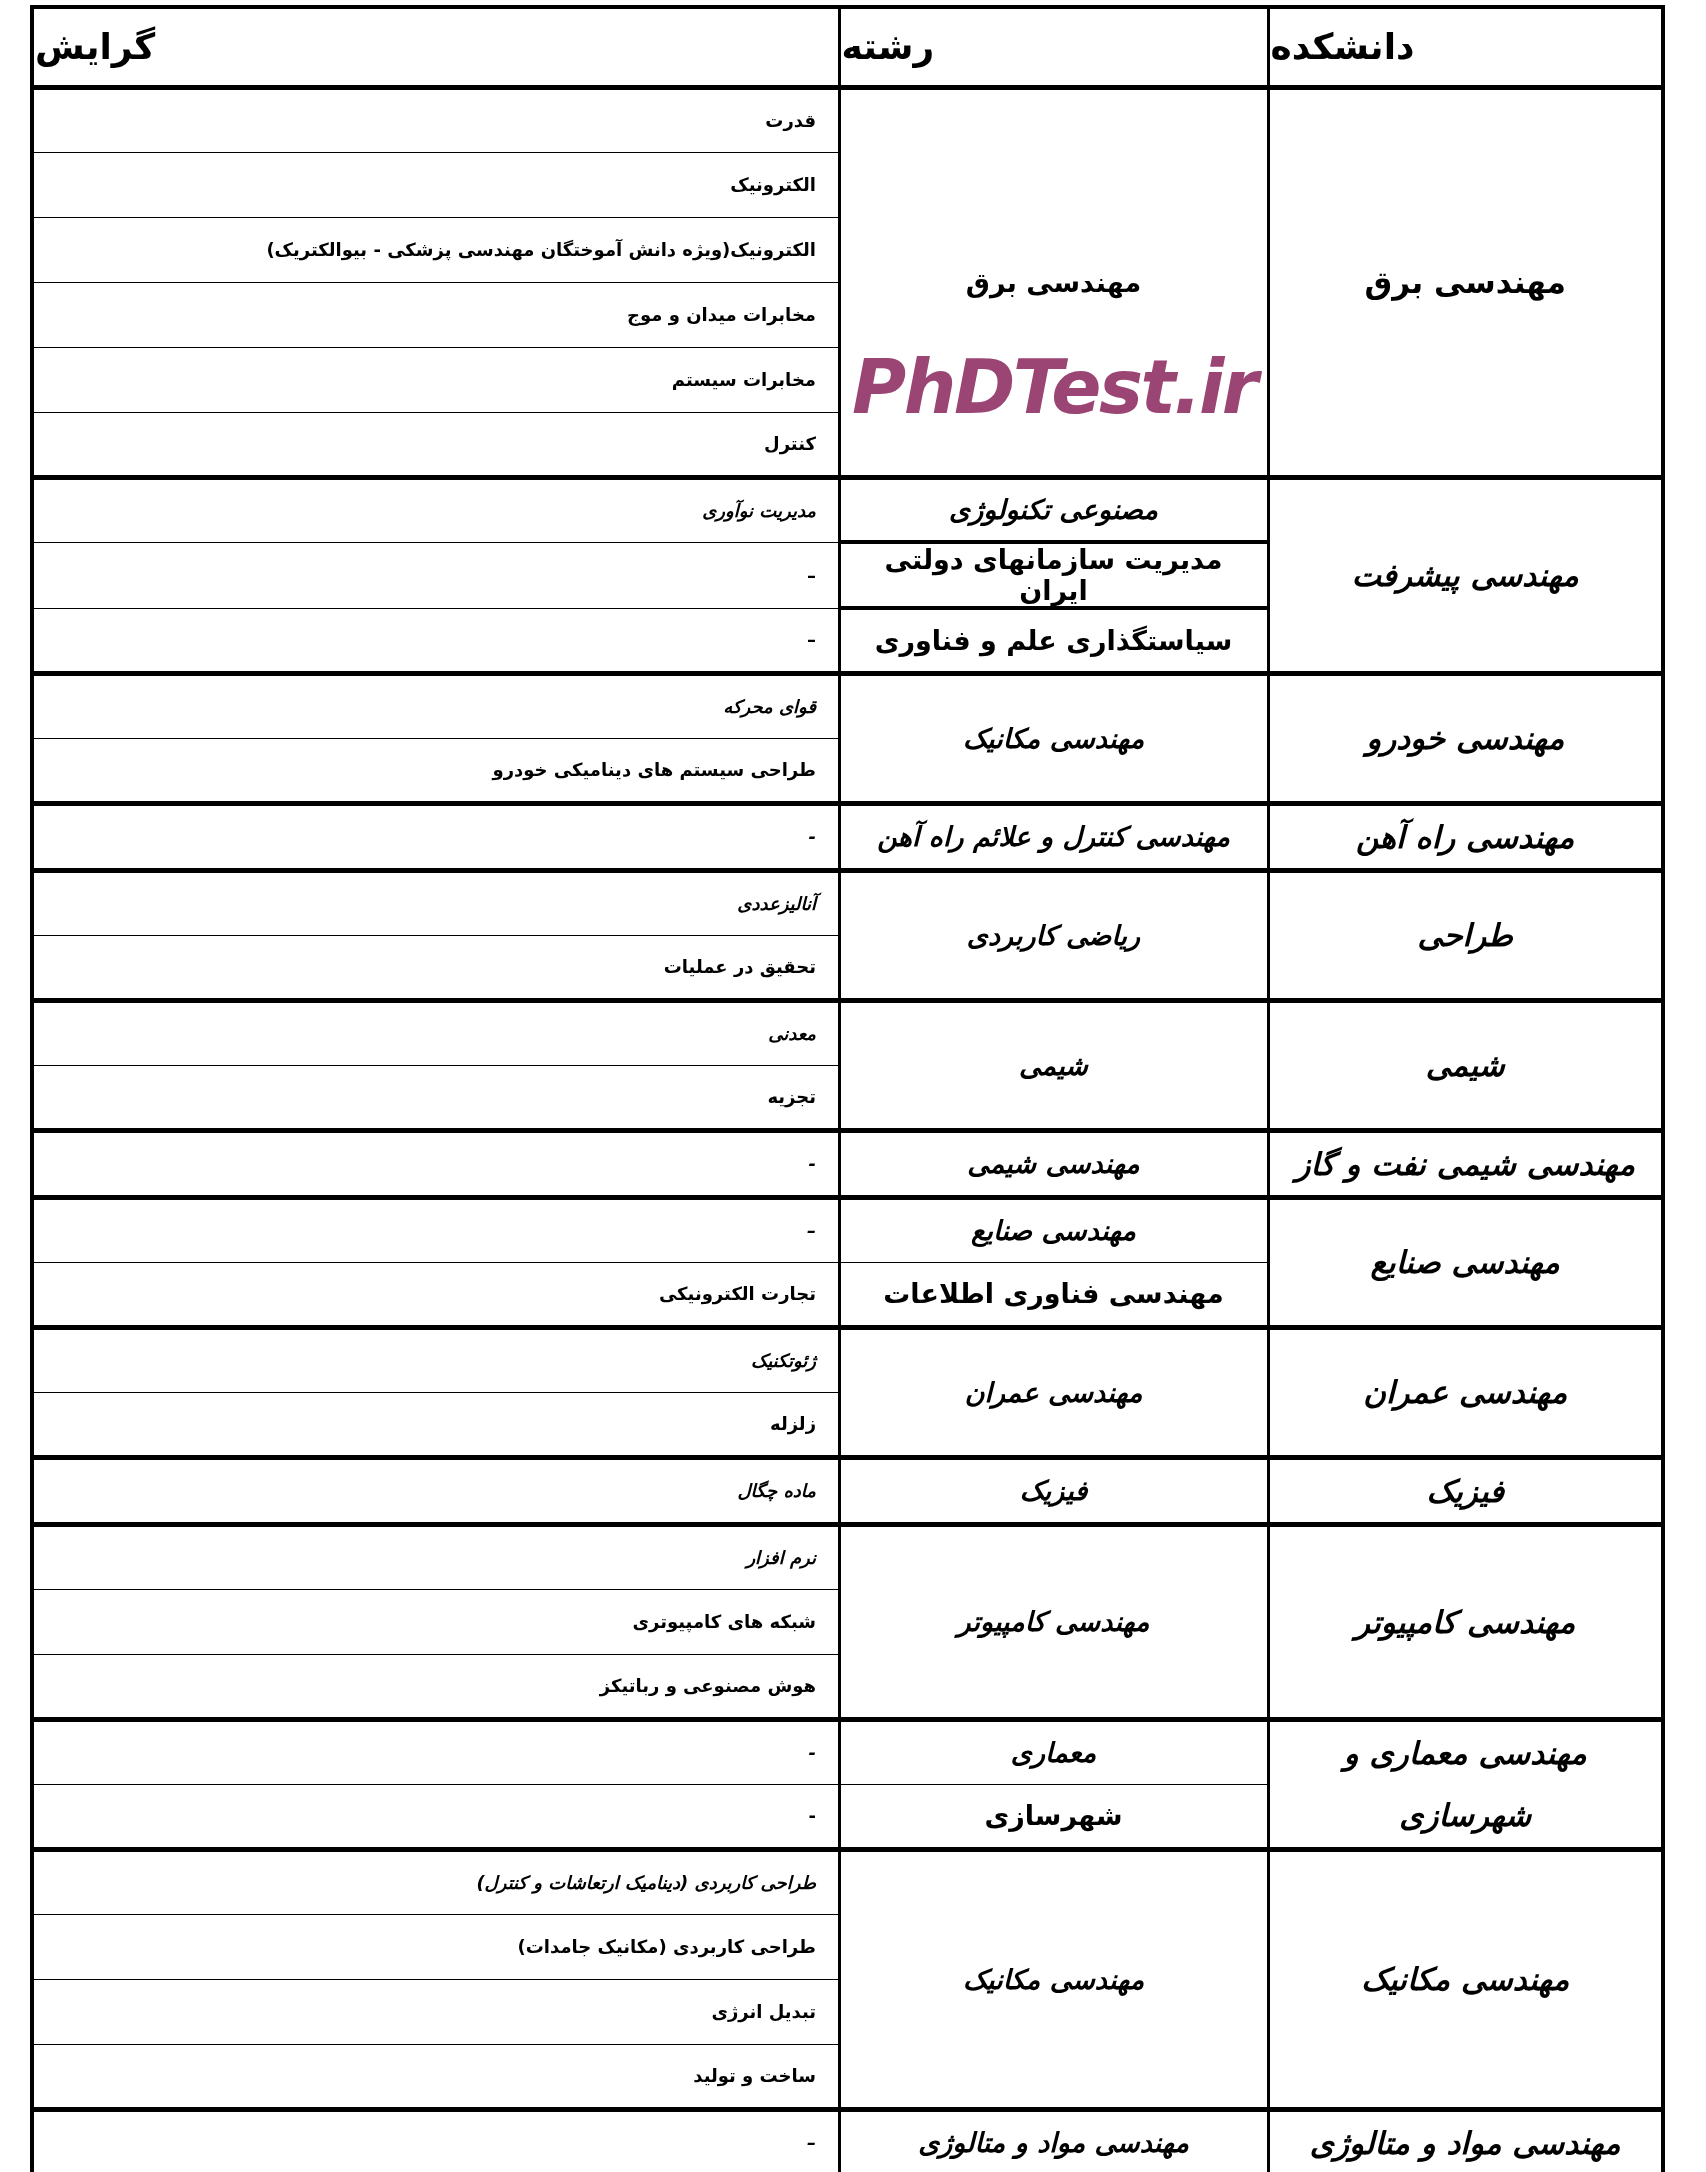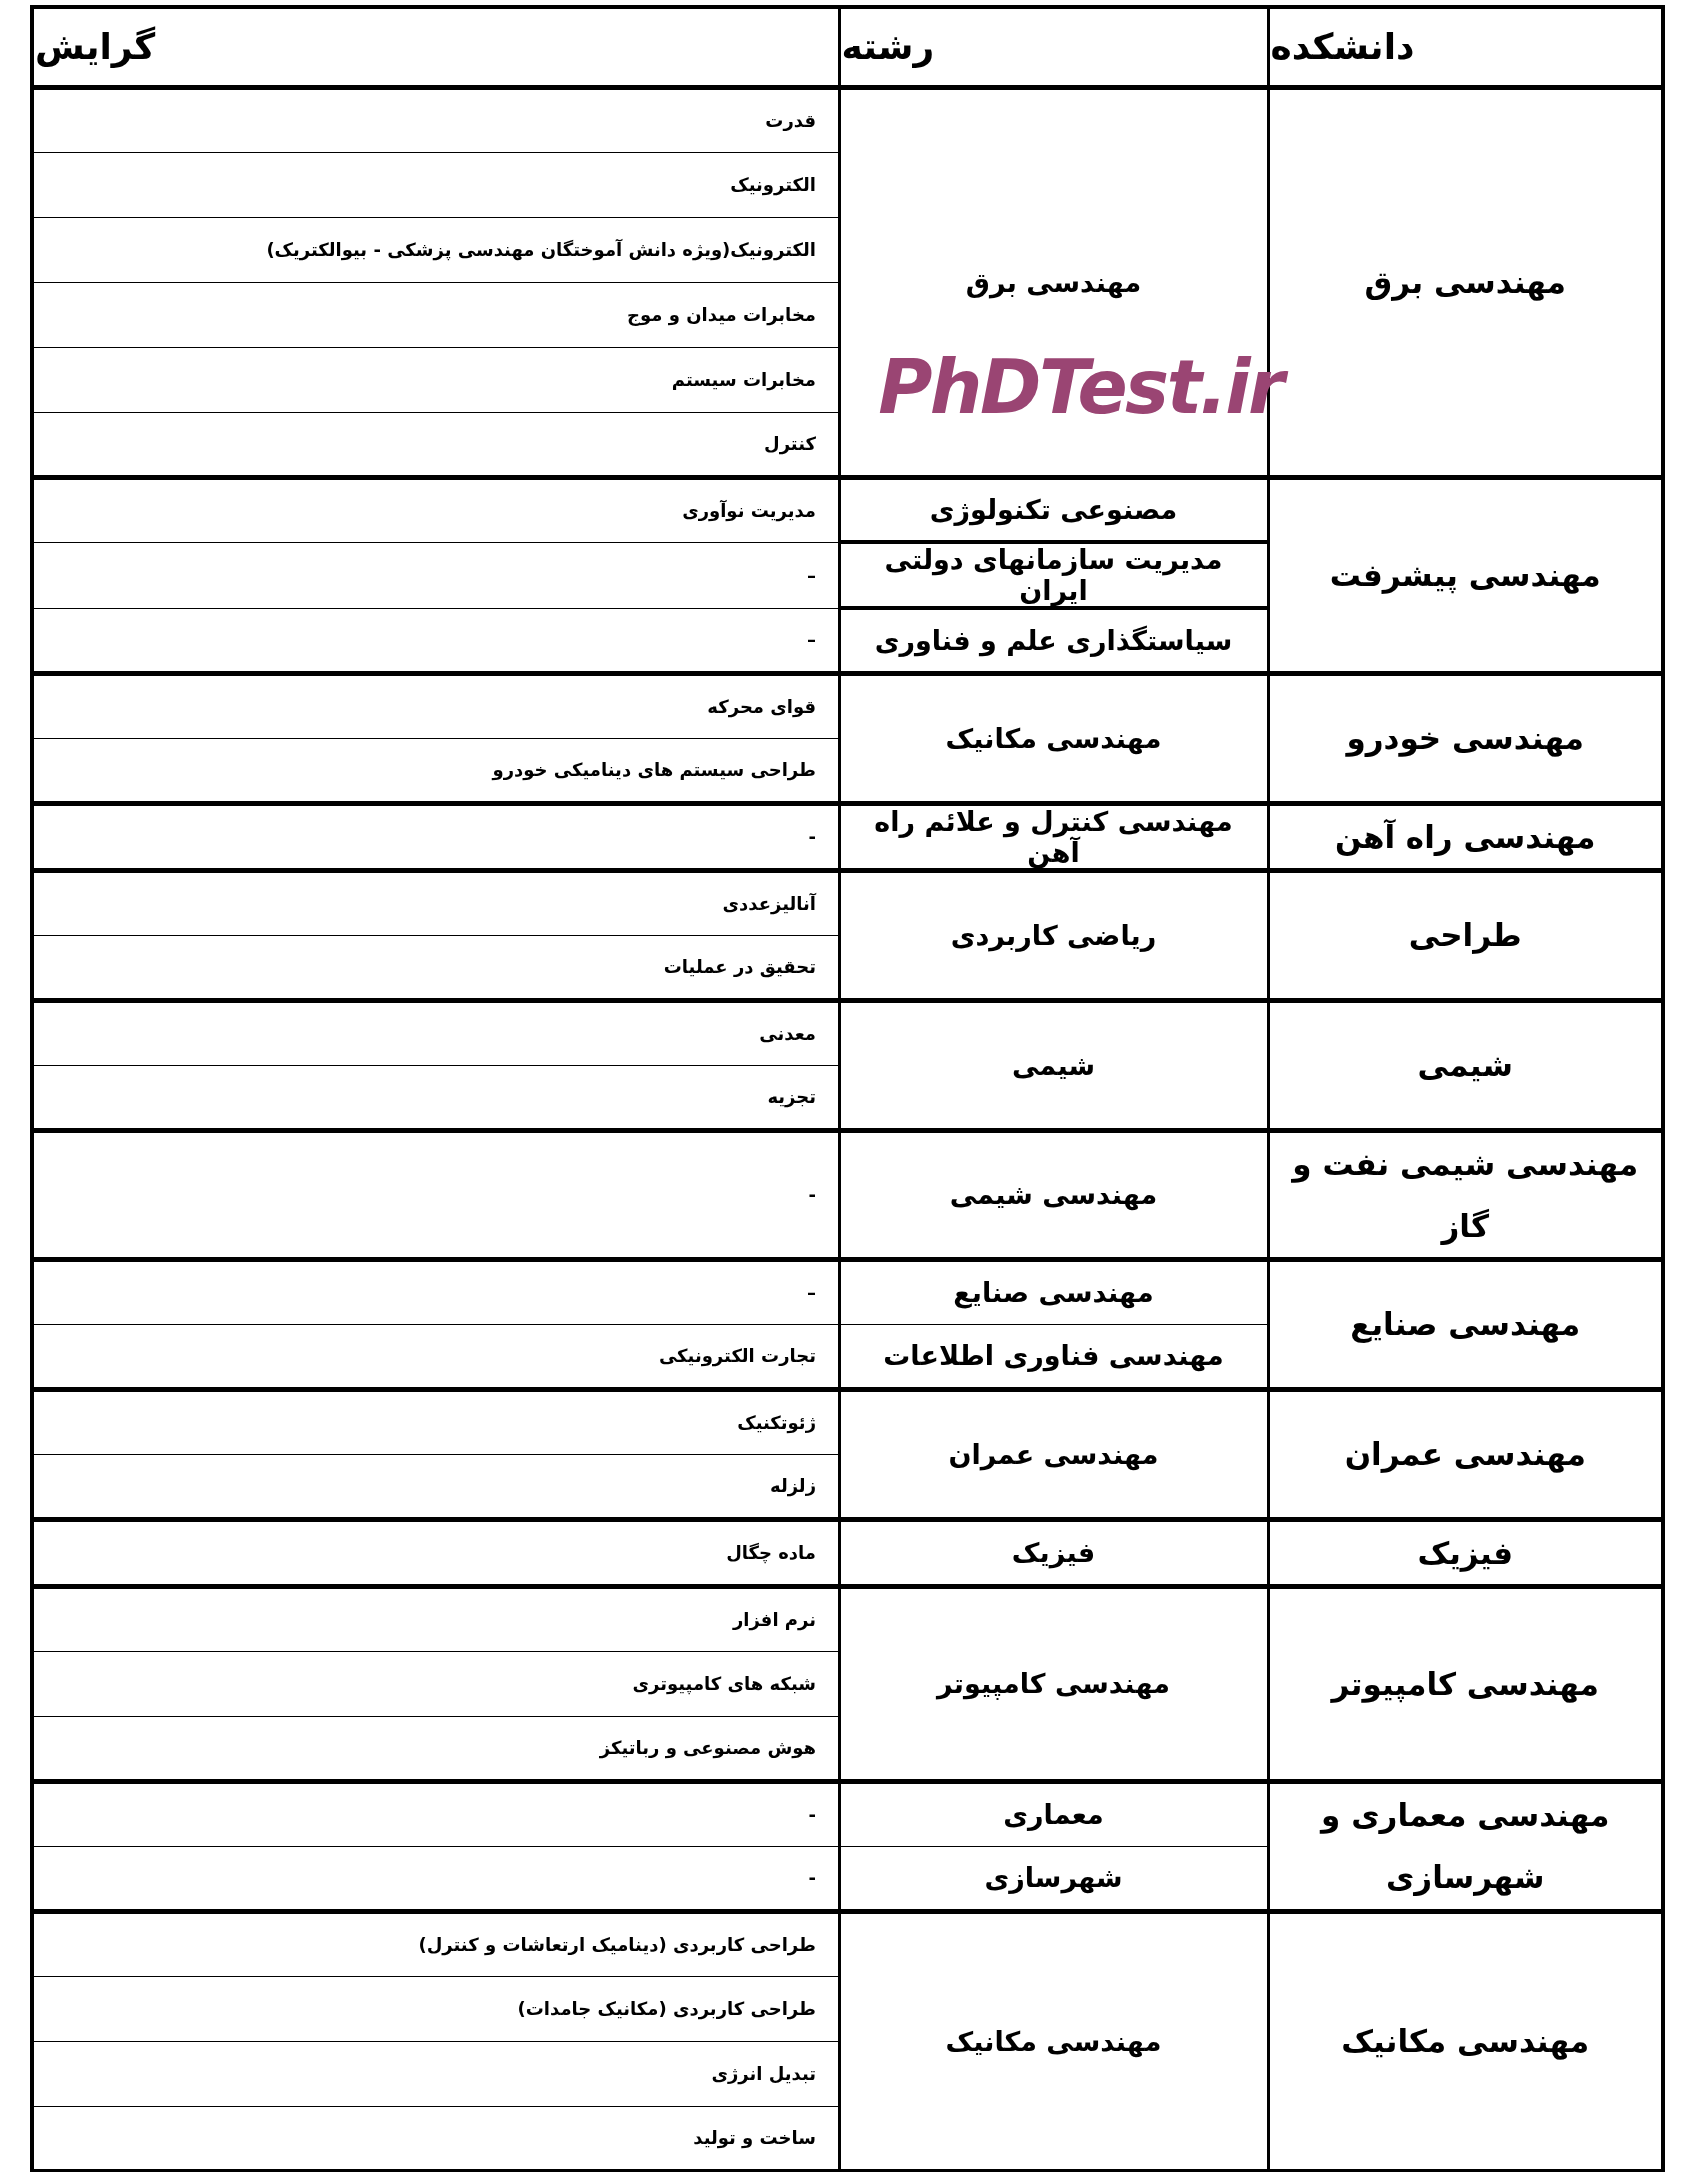--- a/index.html
+++ b/index.html
@@ -75,7 +75,6 @@
     white-space: nowrap;
     direction: ltr;
     z-index: 5;
-    text-align: right;
   }
 </style>
 </head>

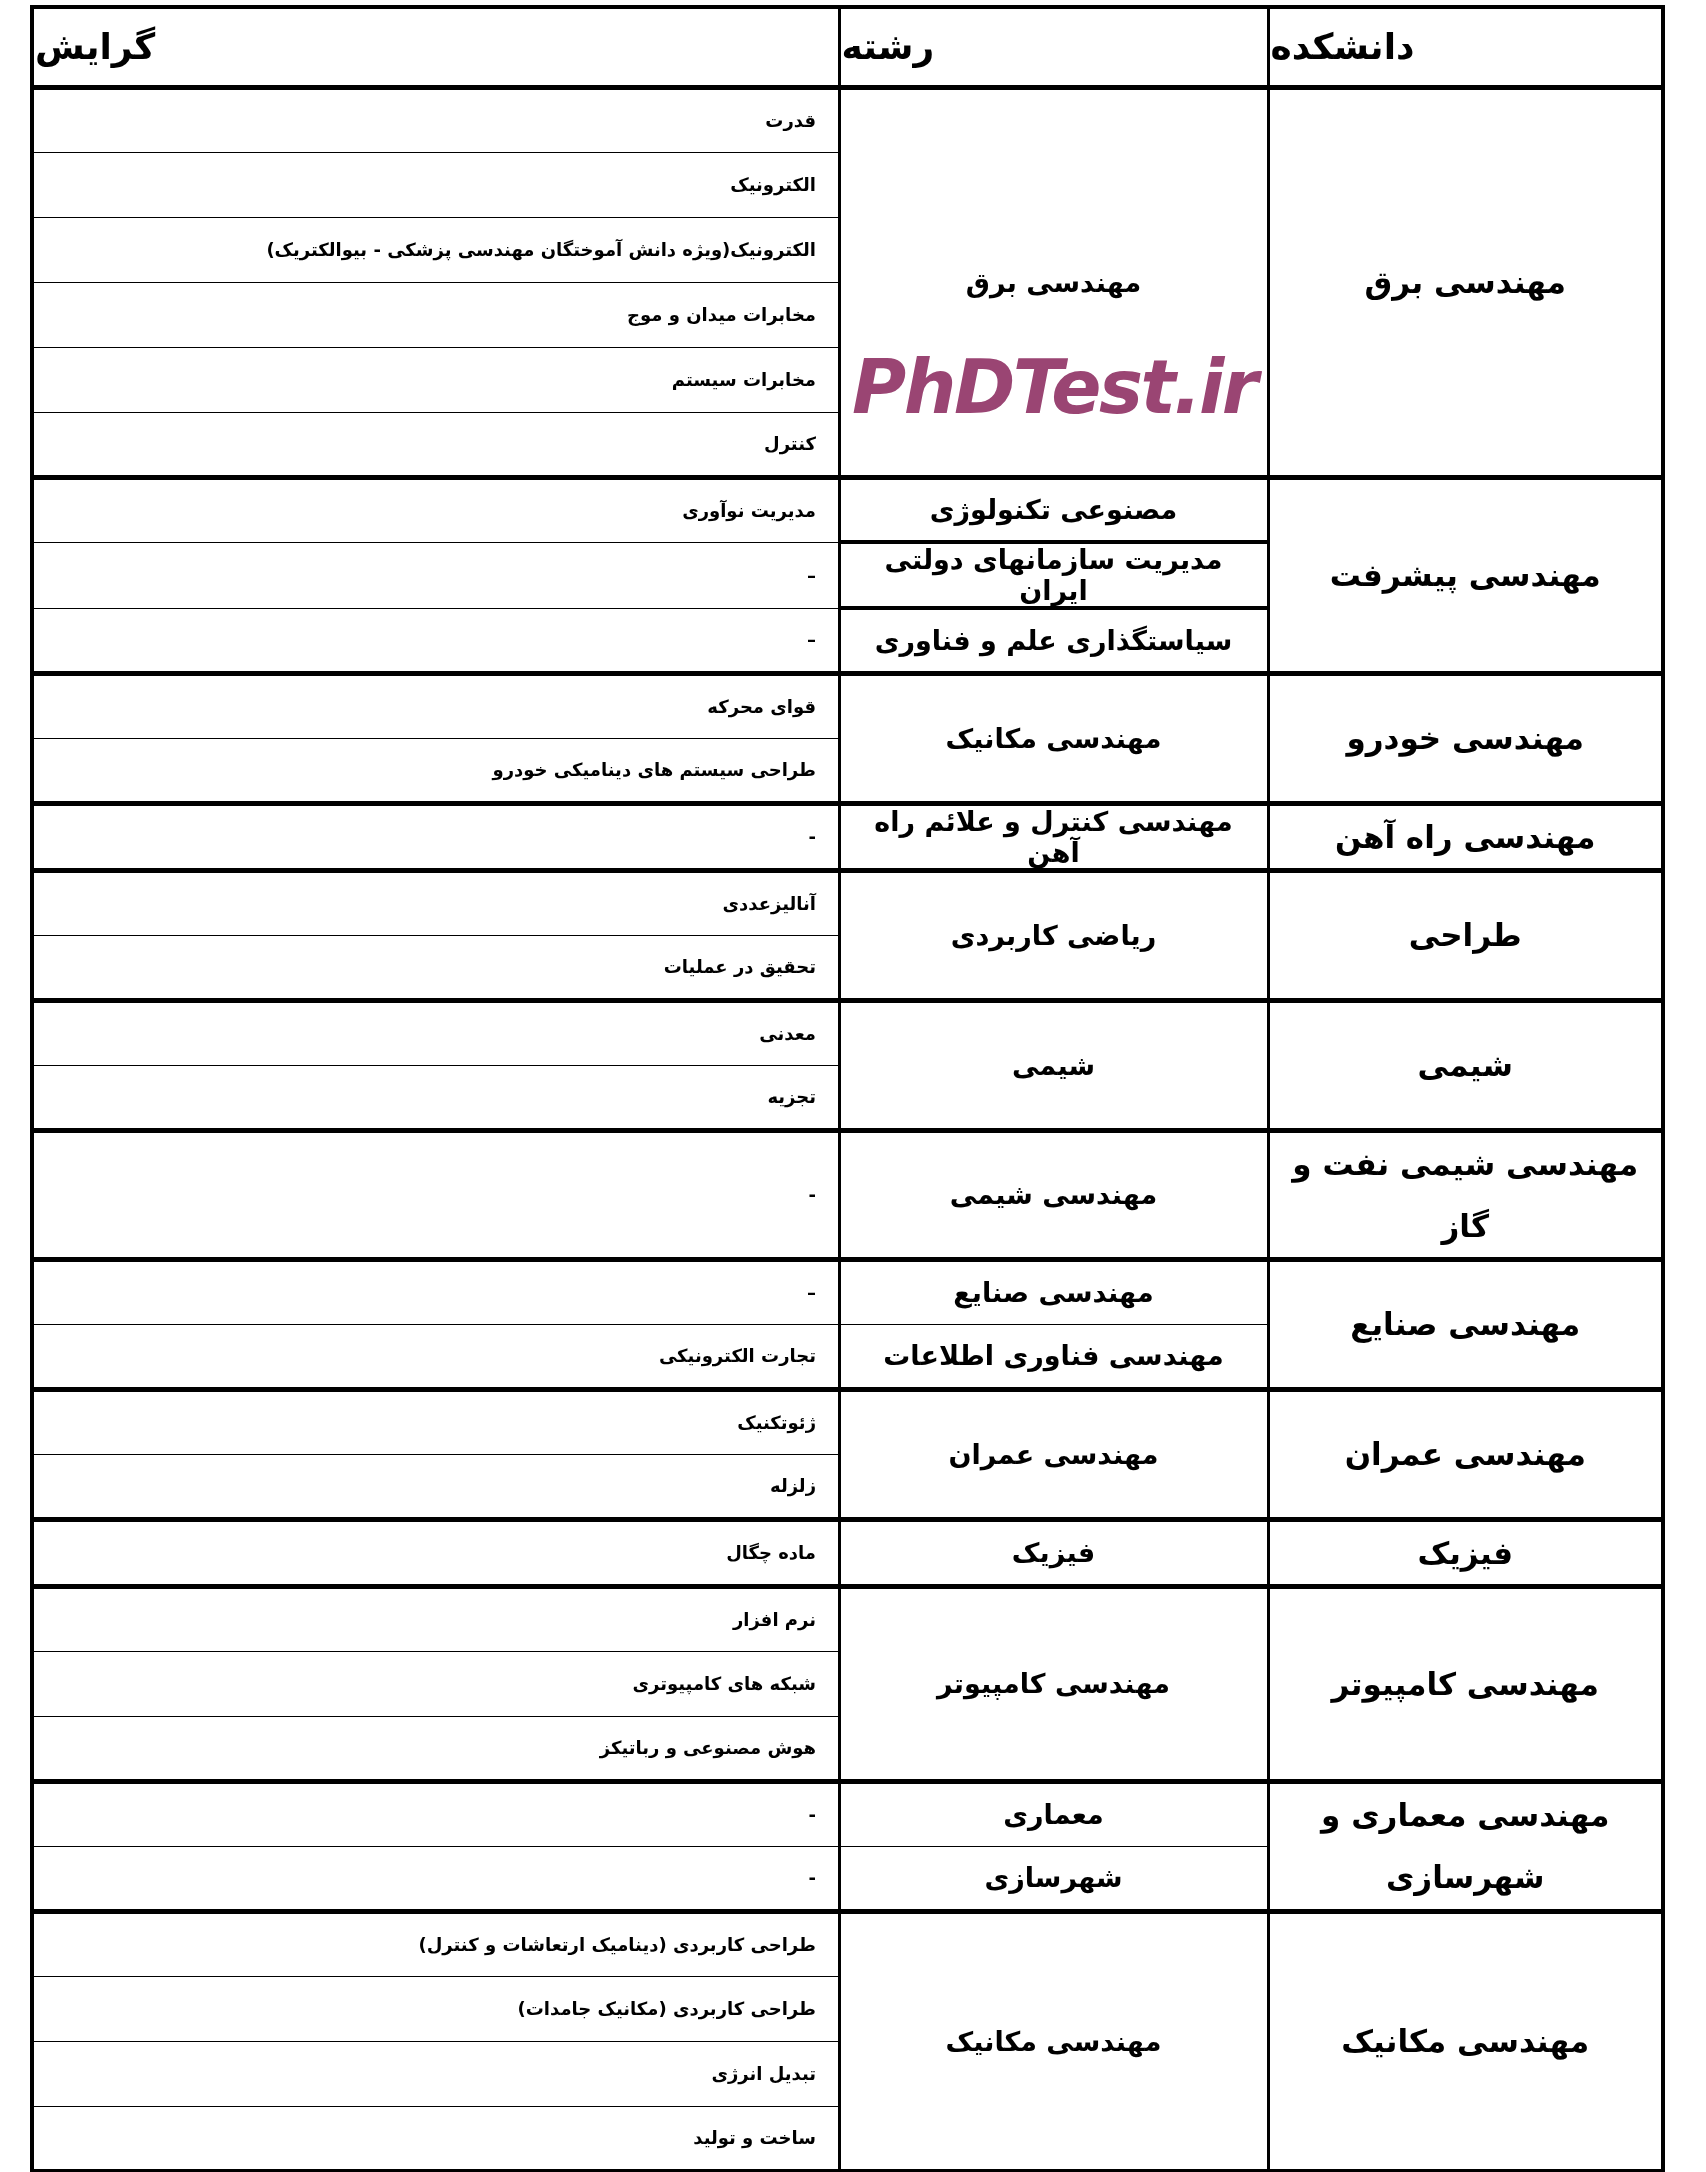--- a/index.html
+++ b/index.html
@@ -58,7 +58,7 @@
     padding: 0 21.5px 0 8.3px;
   }
   
-  tr.s > th, tr.s > td { border-top-width: 5px; }
+  tr.s > th, tr.s > td { border-top-width: 5px; font-style: italic; }
   
   td.tb { border-bottom-width: 4.1px; }
   .watermark {

